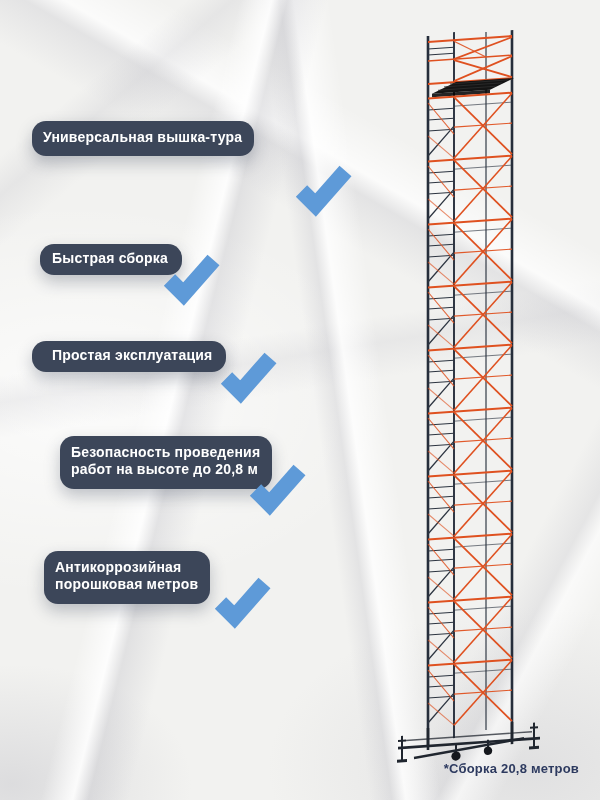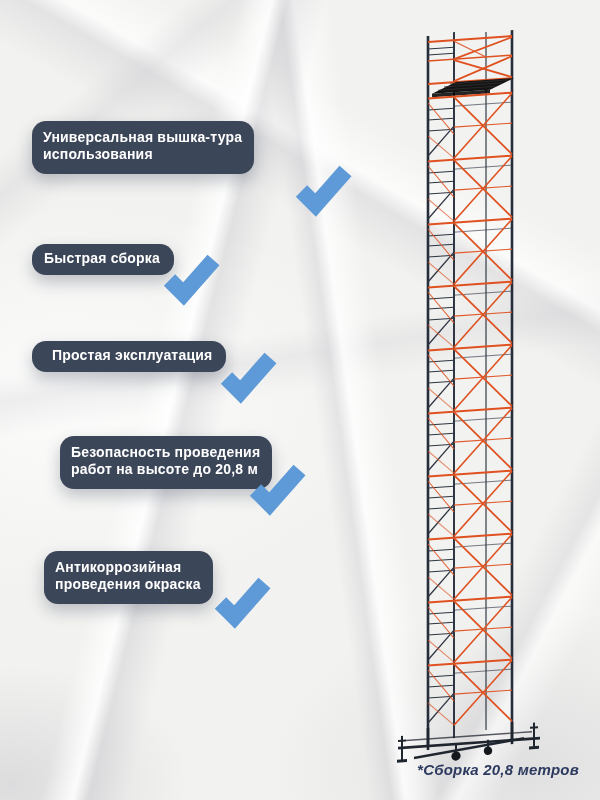--- a/index.html
+++ b/index.html
@@ -150,7 +150,6 @@
 
   <div class="feature f1">
     <span class="ln">Универсальная вышка-тура</span>
-    <span class="ln">использования</span>
   </div>
   <svg class="check c1" viewBox="0 0 54 48">
     <polyline points="5,27 19,41 49,7" fill="none" stroke-width="16" stroke-linecap="butt" stroke-linejoin="miter" stroke="#5e9ad8"></polyline>

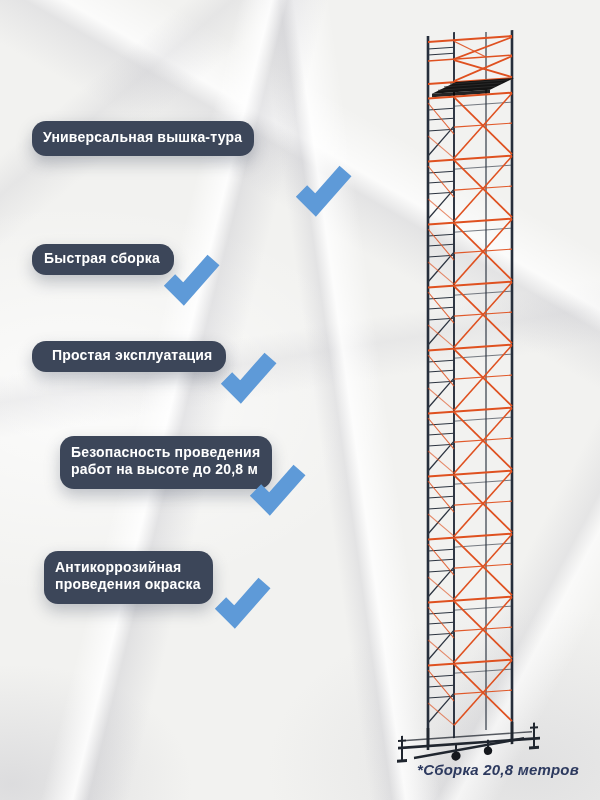--- a/index.html
+++ b/index.html
@@ -37,7 +37,7 @@
   }
   .feature .ln{display:block;white-space:nowrap;}
   .f1{left:32px;top:121px;}
-  .f2{left:32px;top:244px;padding:6px 14px 8px 12px;}
+  .f2{left:40px;top:244px;padding:6px 14px 8px 12px;}
   .f3{left:32px;top:341px;padding:6px 14px 8px 20px;}
   .f4{left:32px;top:436px;margin-left:28px;}
   .f5{left:32px;top:551px;margin-left:12px;}

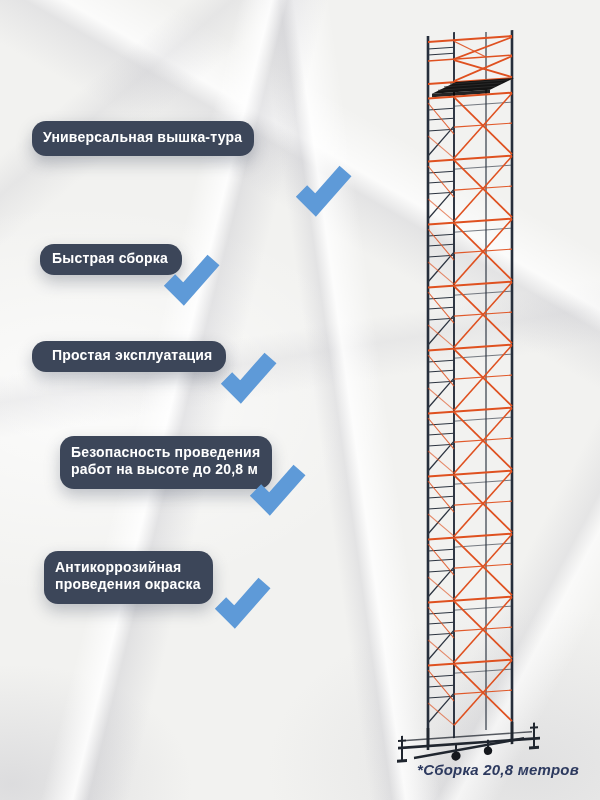--- a/index.html
+++ b/index.html
@@ -179,7 +179,7 @@
 
   <div class="feature f5">
     <span class="ln">Антикоррозийная</span>
-    <span class="ln">проведения окраска</span>
+    <span class="ln">порошковая метров</span>
   </div>
   <svg class="check c5" viewBox="0 0 54 48">
     <polyline points="5,27 19,41 49,7" fill="none" stroke-width="16" stroke-linecap="butt" stroke-linejoin="miter" stroke="#5e9ad8"></polyline>

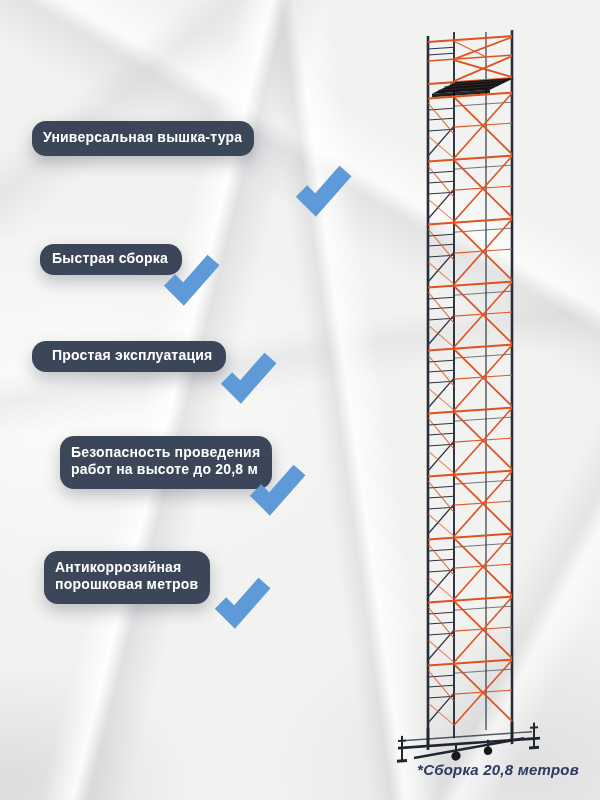--- a/index.html
+++ b/index.html
@@ -53,11 +53,10 @@
     right:21px;top:761px;
     color:#2d3a5f;
     font-weight:700;
-    font-size:15px;
+    font-size:13px;
     letter-spacing:.2px;
     white-space:nowrap;
     z-index:2;
-    font-style:italic;
   }
 </style>
 </head>

